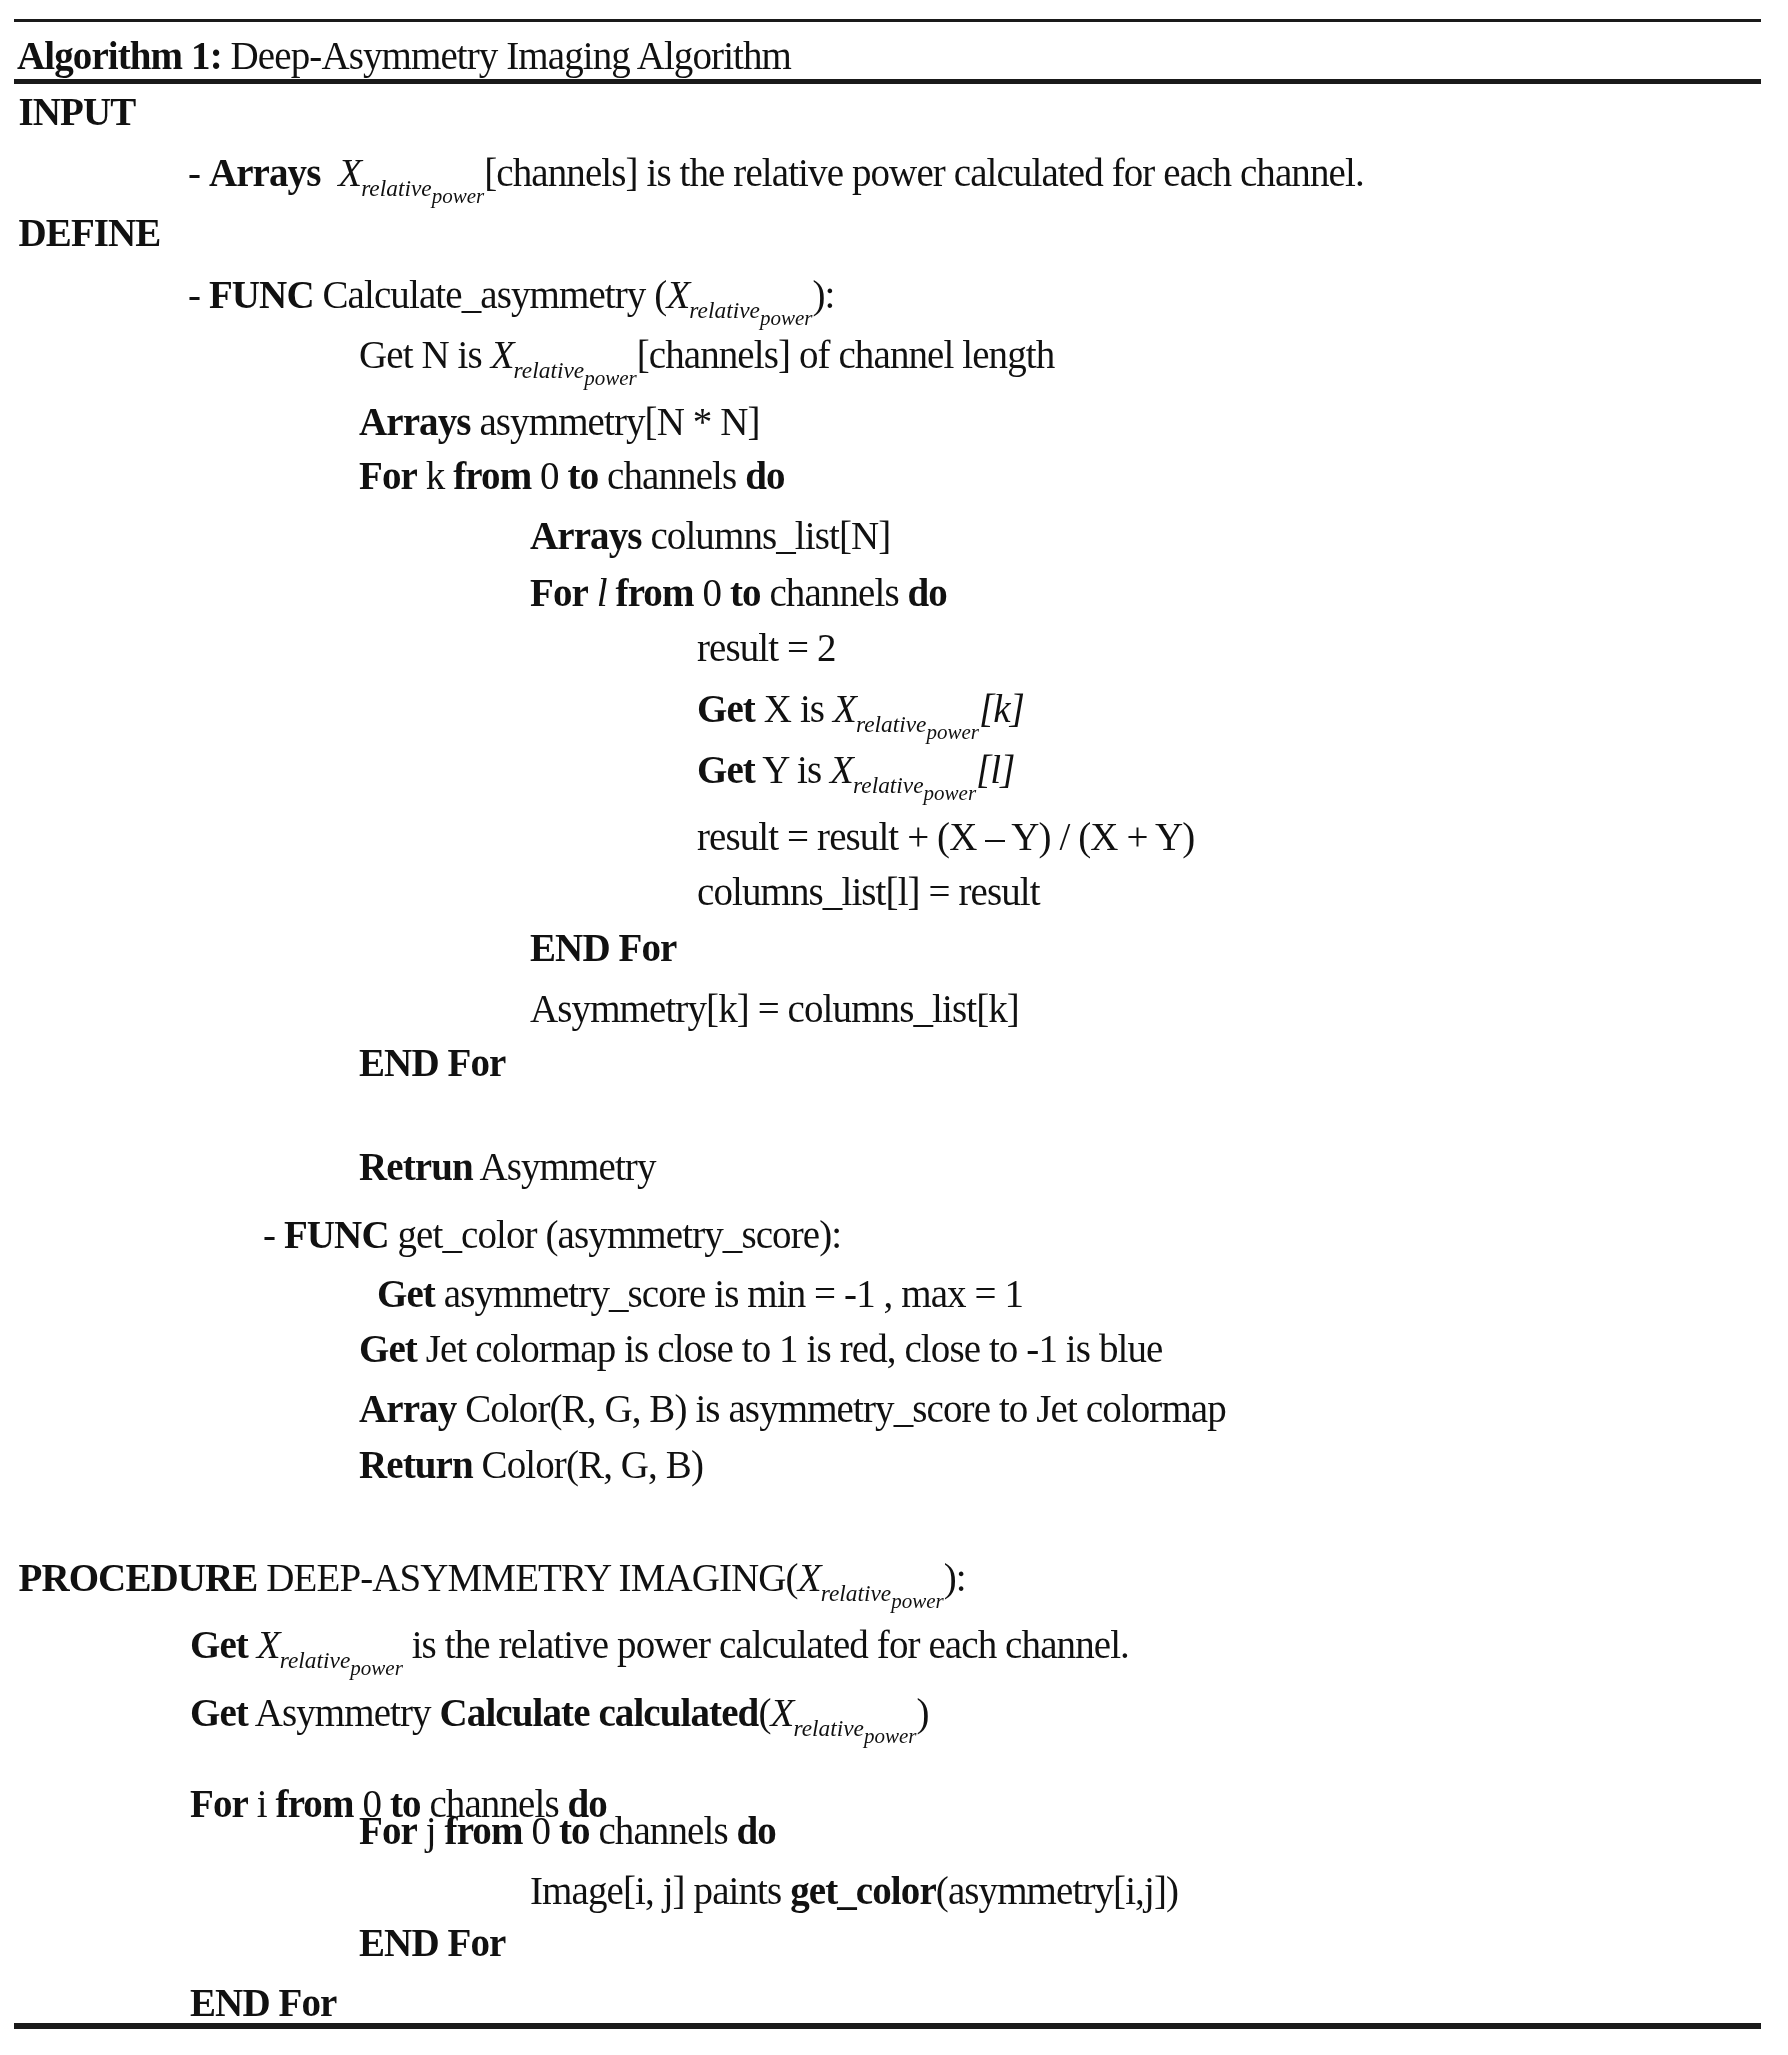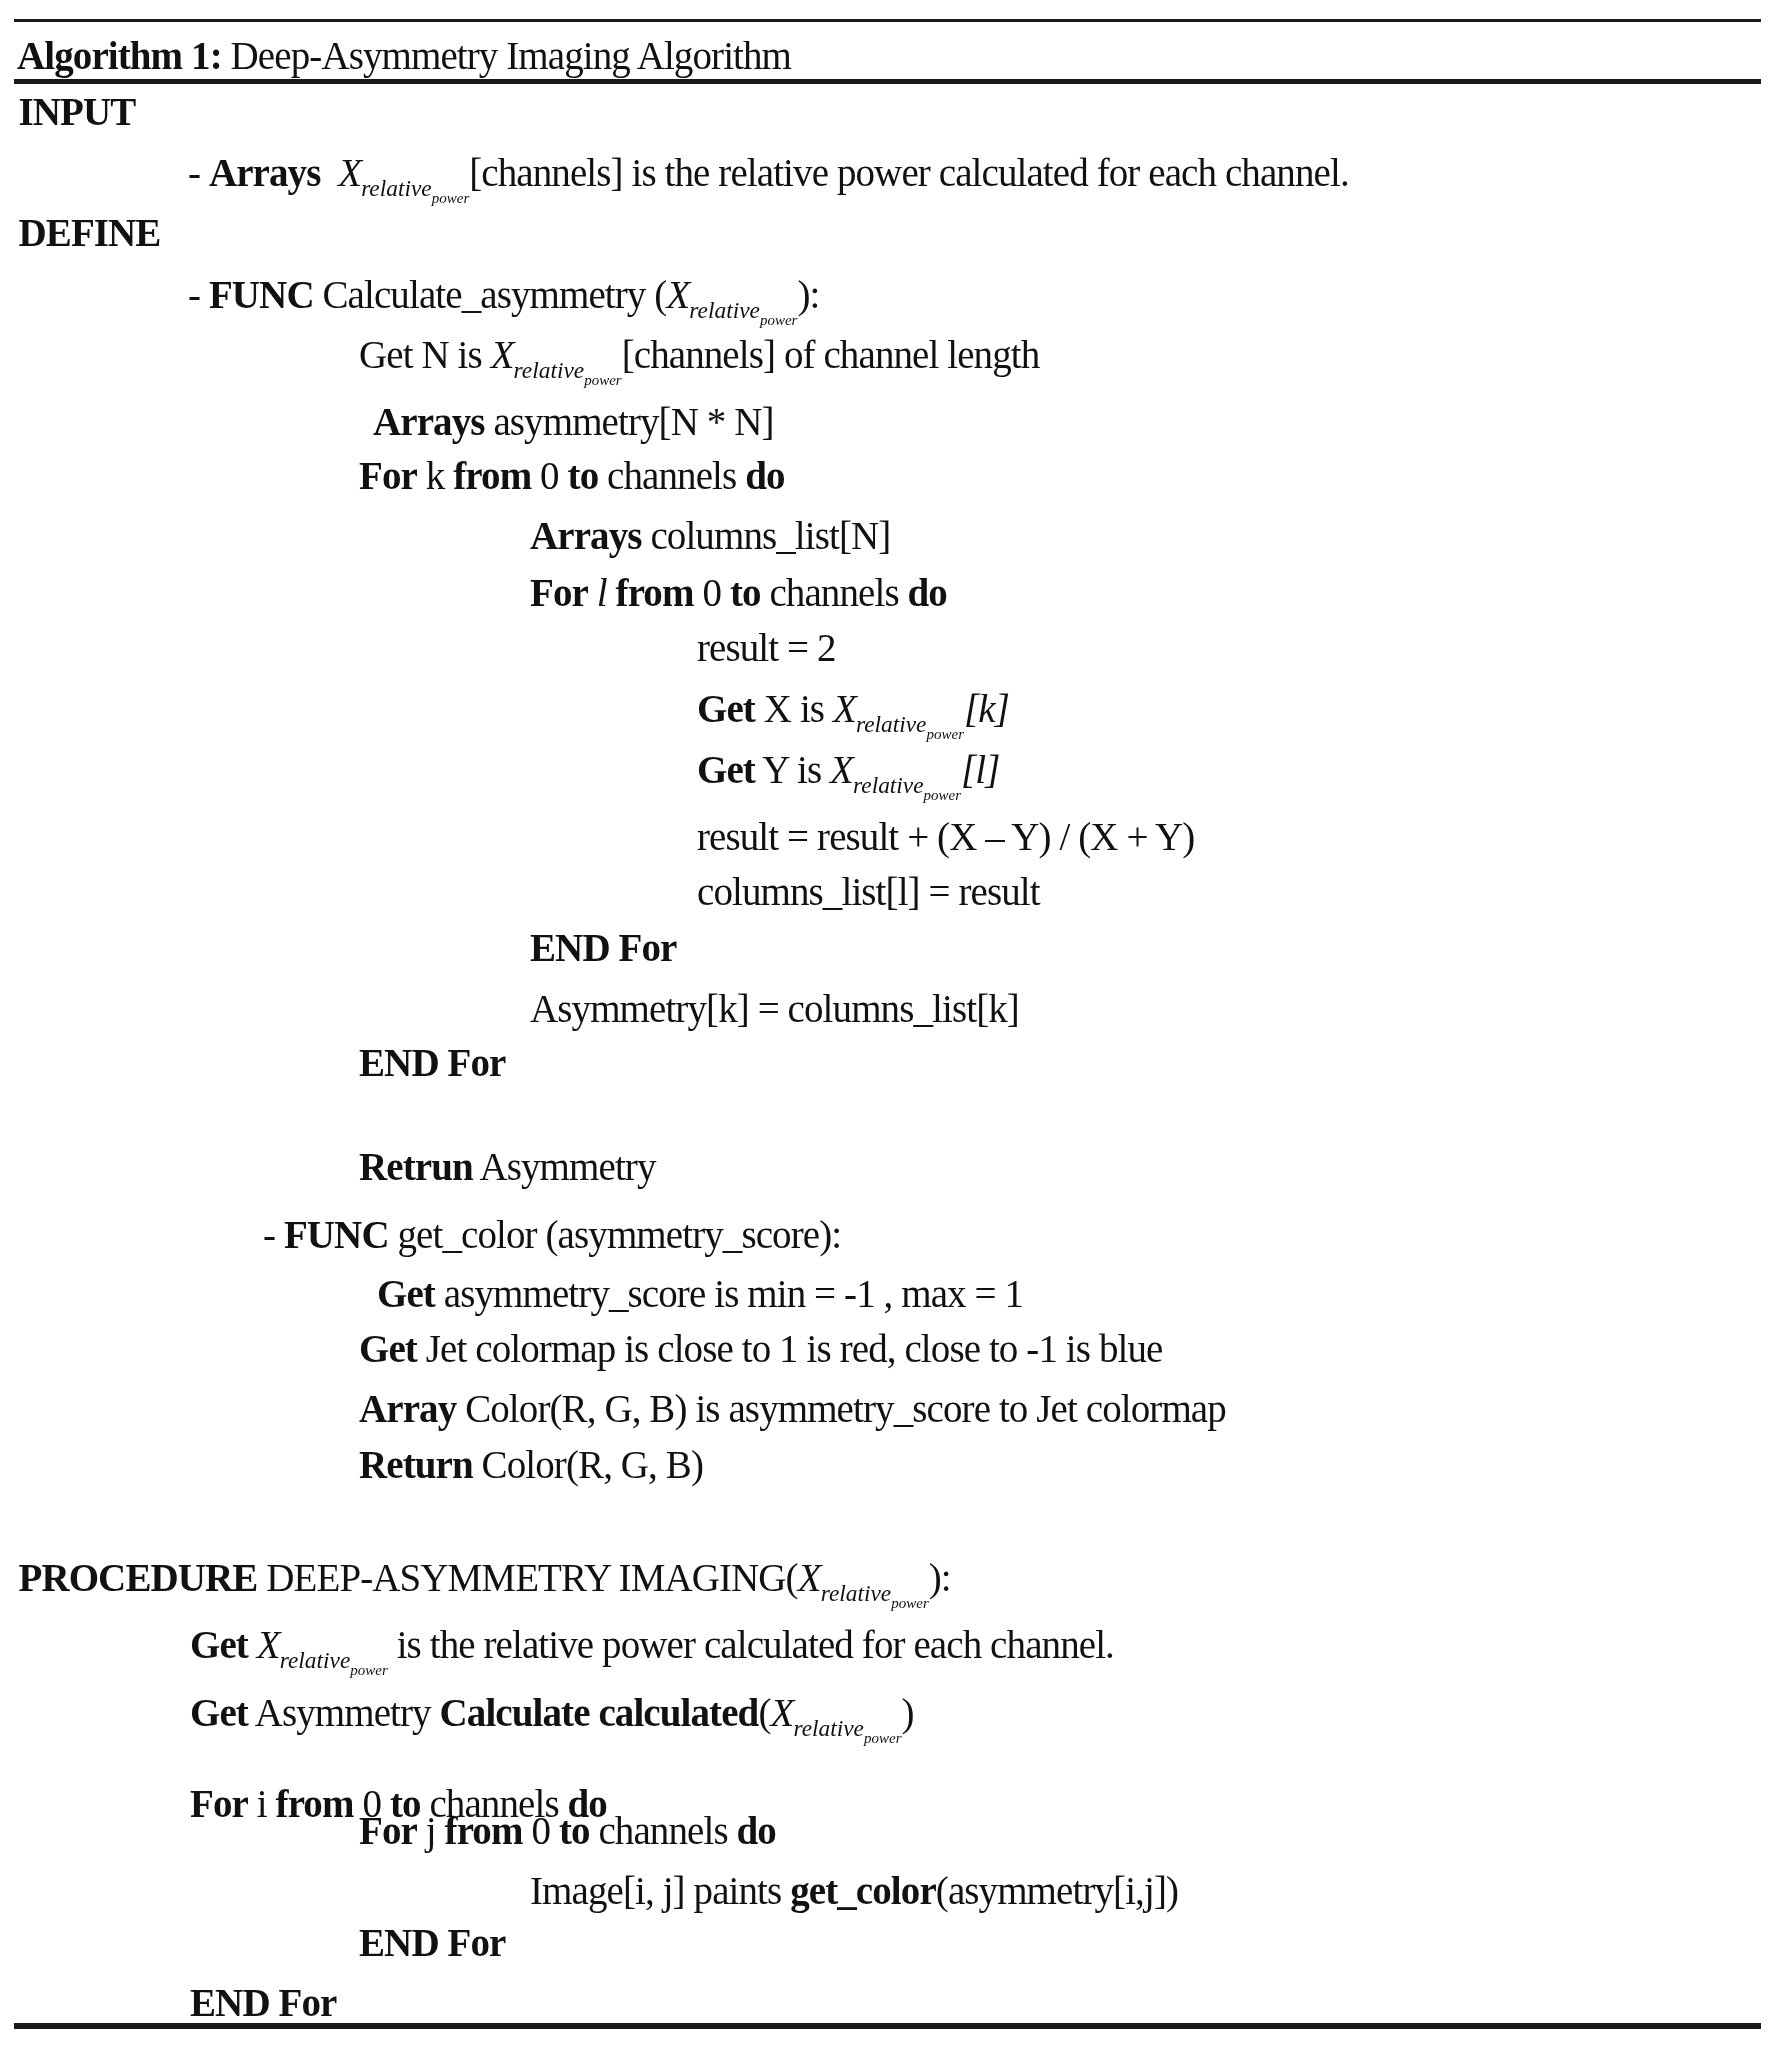--- a/index.html
+++ b/index.html
@@ -14,7 +14,7 @@
   .line .kw { font-weight:bold; }
   .line .mv { font-style:italic; }
   .line .sub { font-style:italic; font-size:23.4px; vertical-align:-10px; letter-spacing:0; }
-  .line .subsub { font-style:italic; font-size:15px; vertical-align:-7.4px; letter-spacing:0; }
+  .line .subsub { font-style:italic; font-size:21px; vertical-align:-7.4px; letter-spacing:0; }
   .title .kw { font-weight:bold; }
 </style>
 </head>

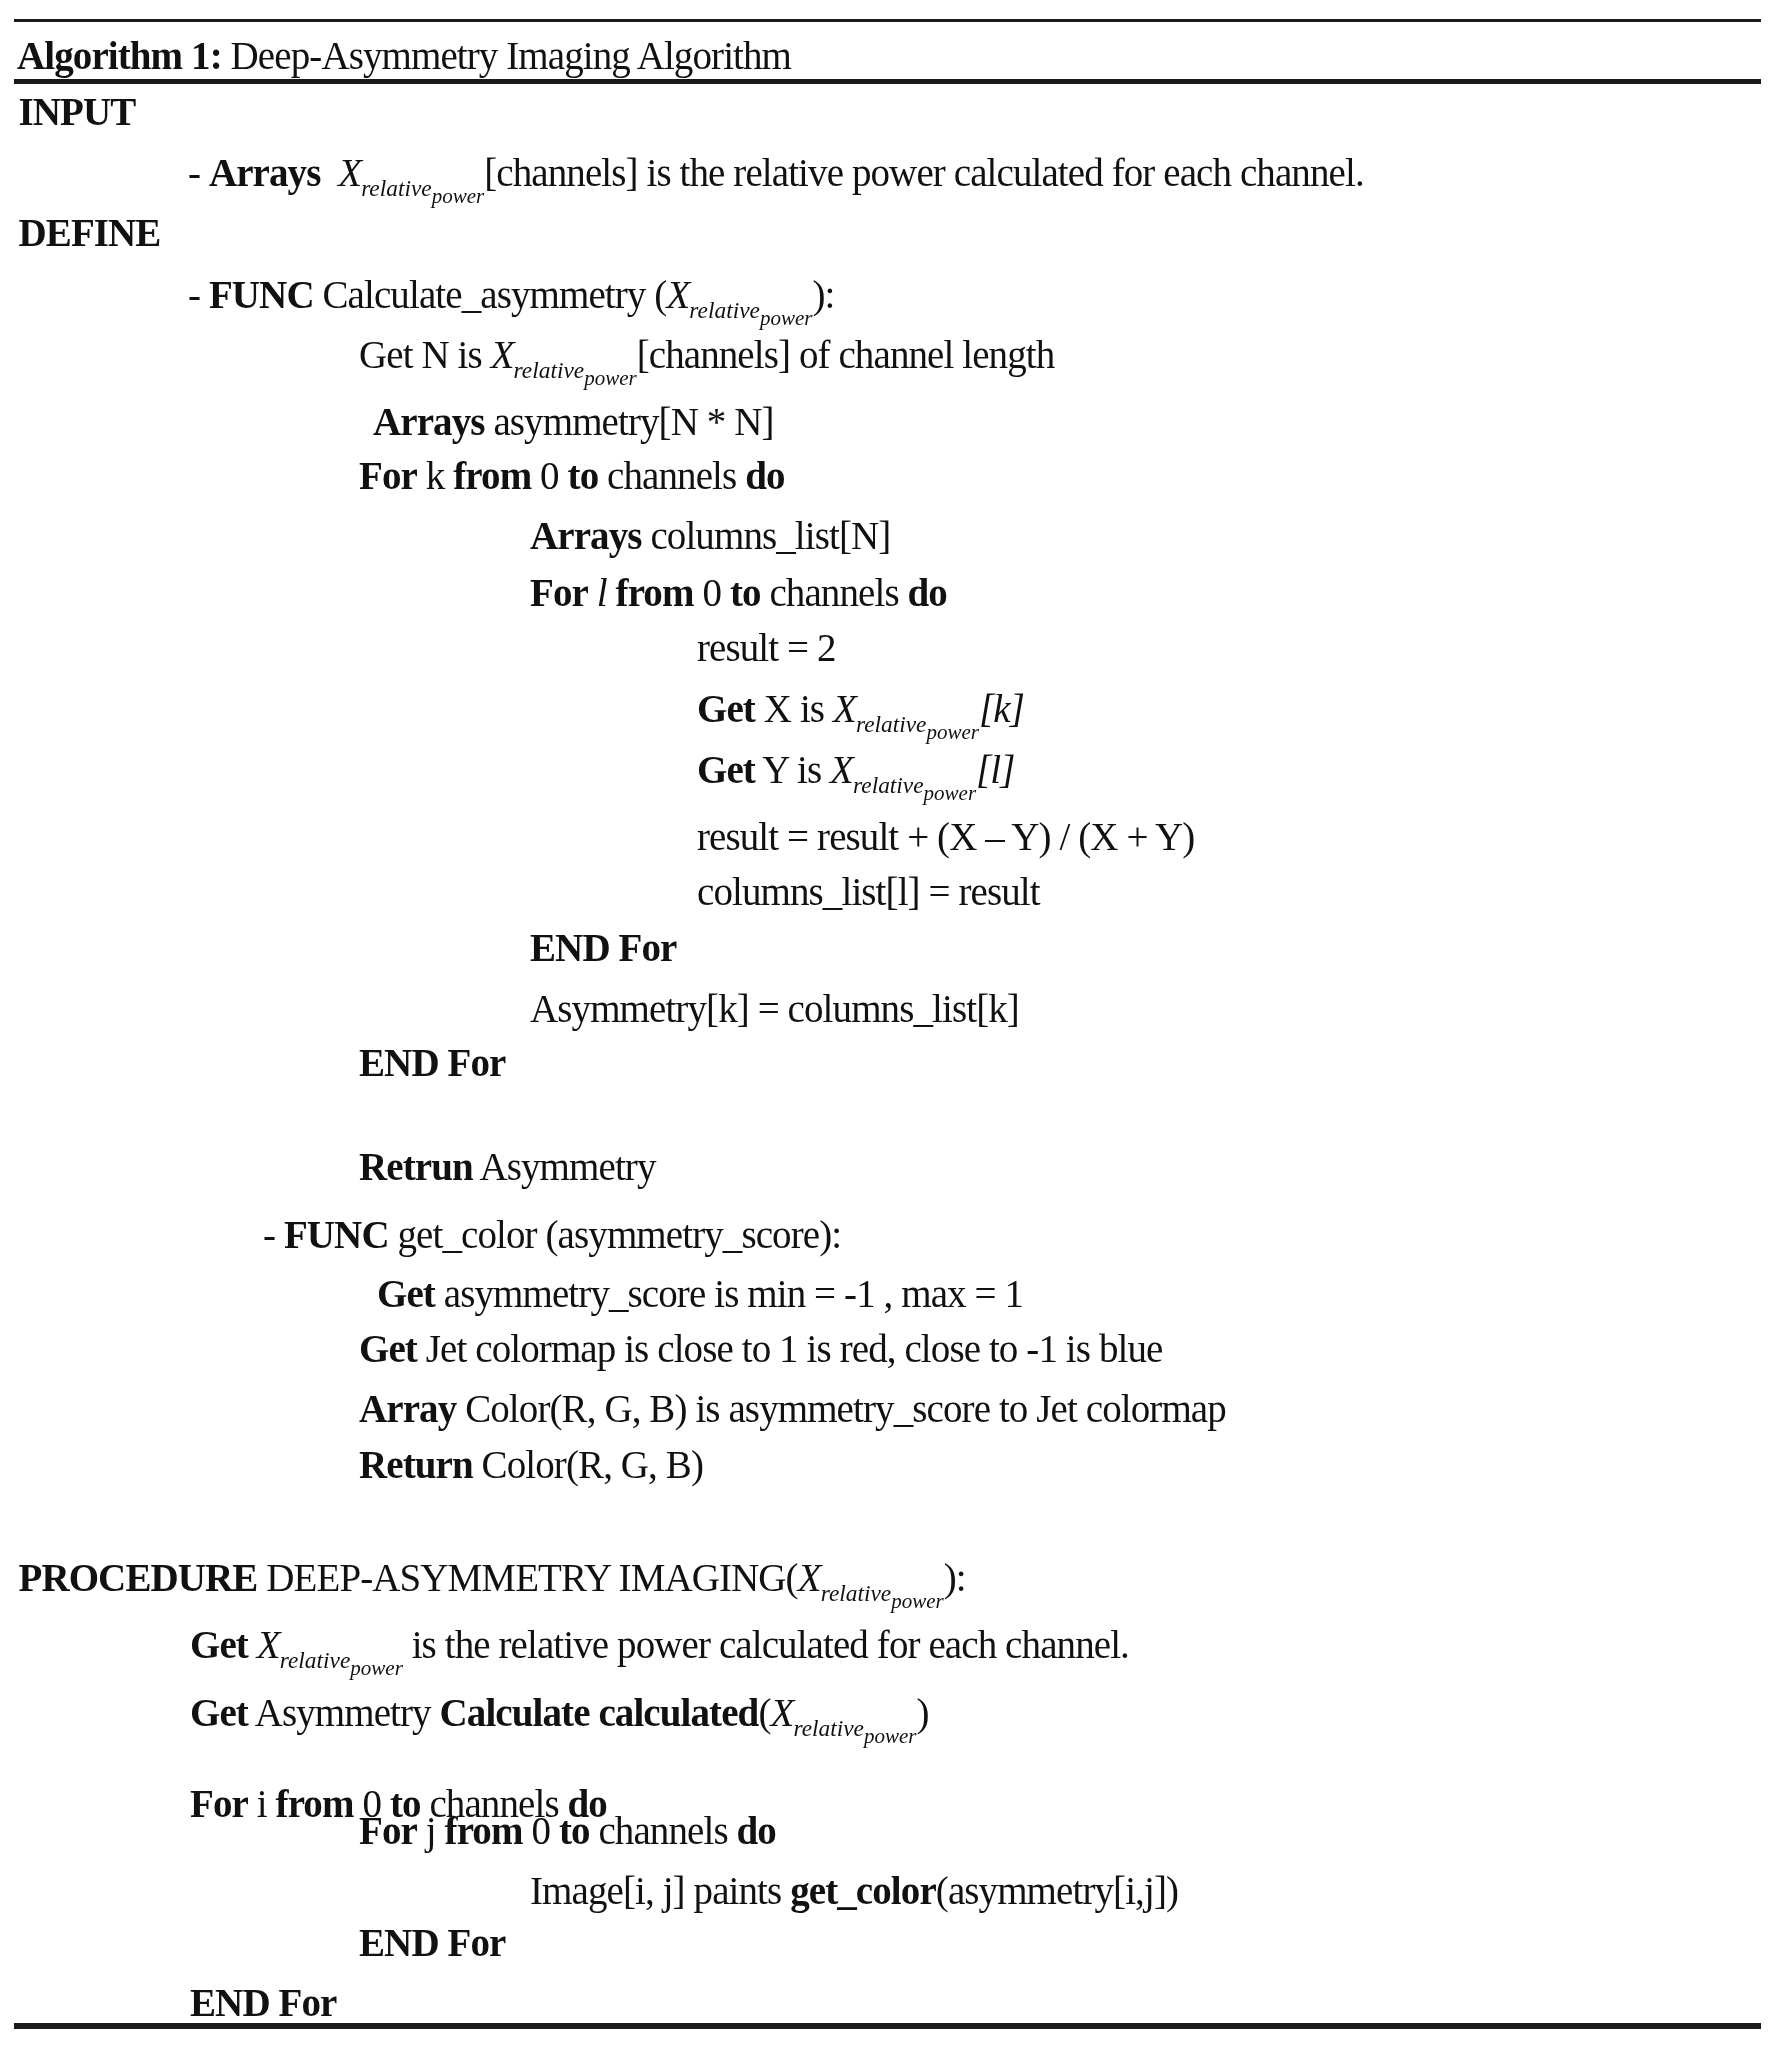--- a/index.html
+++ b/index.html
@@ -47,7 +47,7 @@
 <div class="line" style="left:359px;top:330px;">
   <span>Get N is  </span><span class="mv">X</span><span class="sub"><span>relative</span><span class="subsub">power</span></span><span>[channels]  of channel length</span>
 </div>
-<div class="line" style="left:359px;top:397px;margin-left:14px;">
+<div class="line" style="left:359px;top:397px;">
   <span class="kw">Arrays</span><span> asymmetry[N * N]</span>
 </div>
 <div class="line" style="left:359px;top:451px;">

